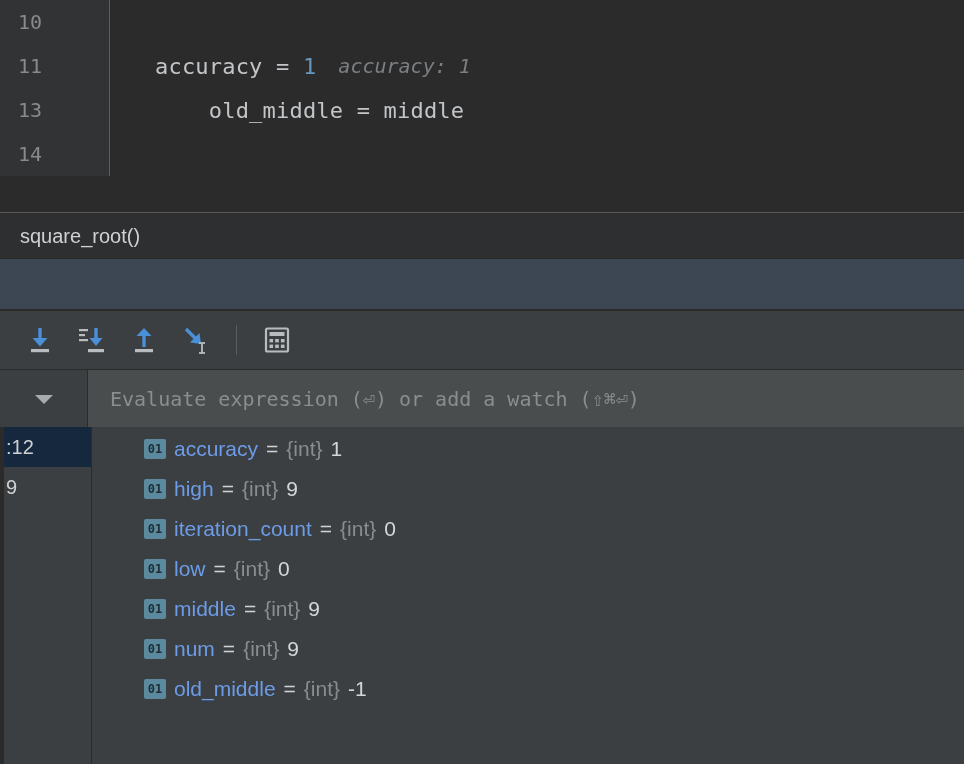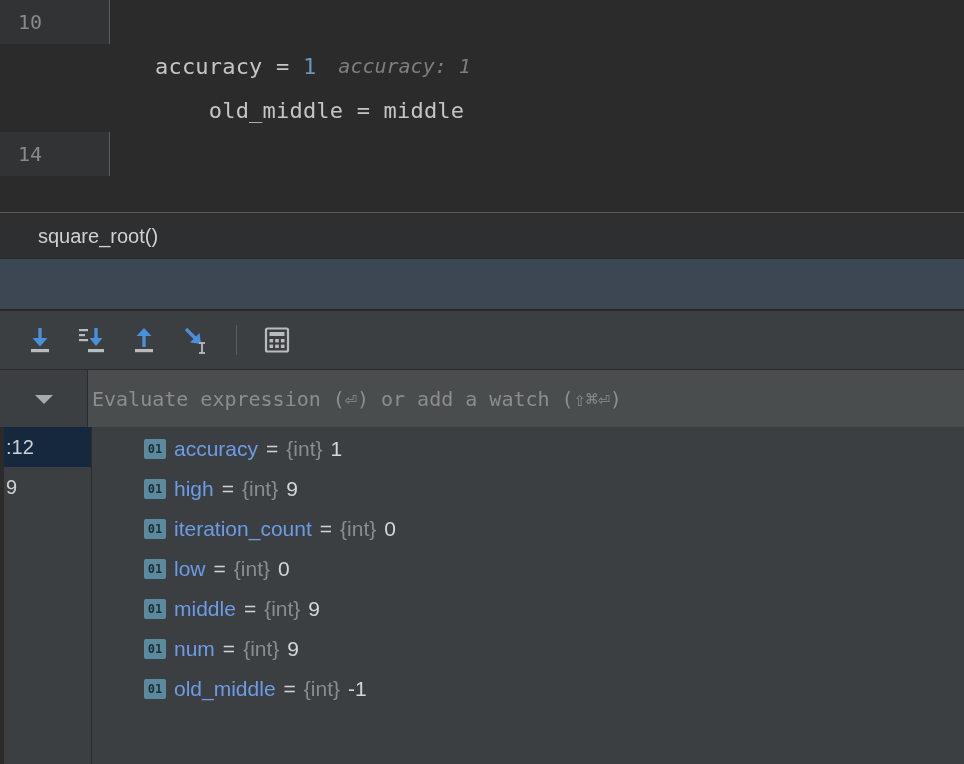--- a/index.html
+++ b/index.html
@@ -162,6 +162,9 @@
           </div>
         </div>
         <div class="code-line">
+          <div class="gutter">
+            <span class="lineno">11</span>
+          </div>
           <div class="code-text-wrap">
             <span class="code-text"><span class="plain">accuracy = </span><span class="num">1</span></span>
             <span class="hint">accuracy: 1</span>

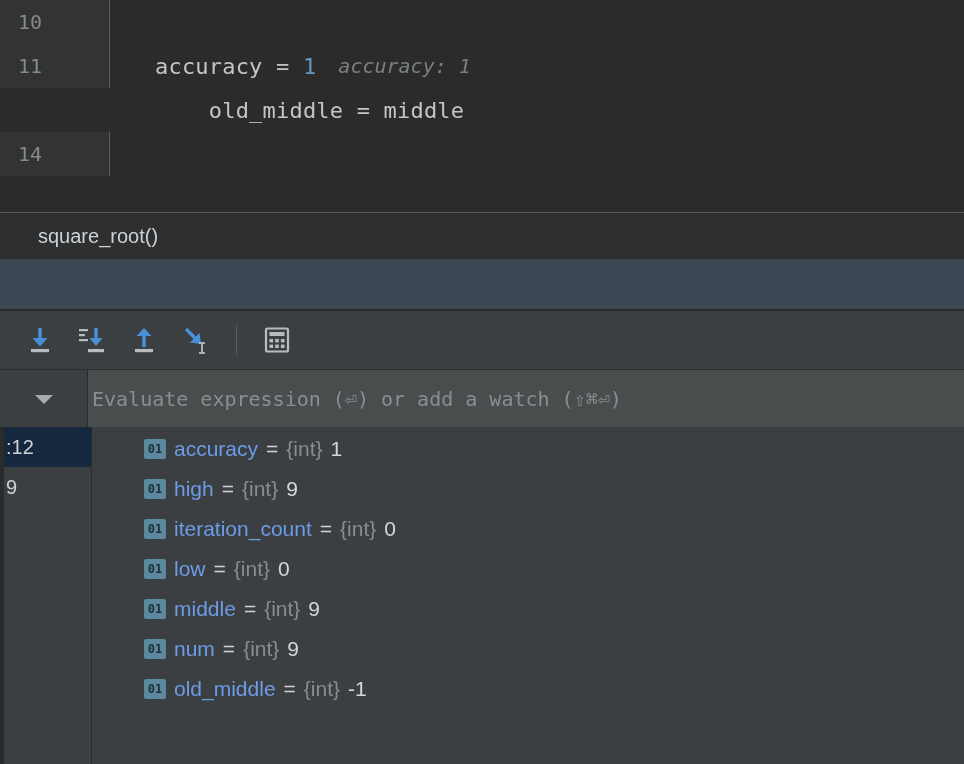--- a/index.html
+++ b/index.html
@@ -171,6 +171,9 @@
           </div>
         </div>
         <div class="code-line">
+          <div class="gutter">
+            <span class="lineno">13</span>
+          </div>
           <div class="code-text-wrap">
             <span class="code-text"><span class="plain">    old_middle = middle</span></span>
           </div>

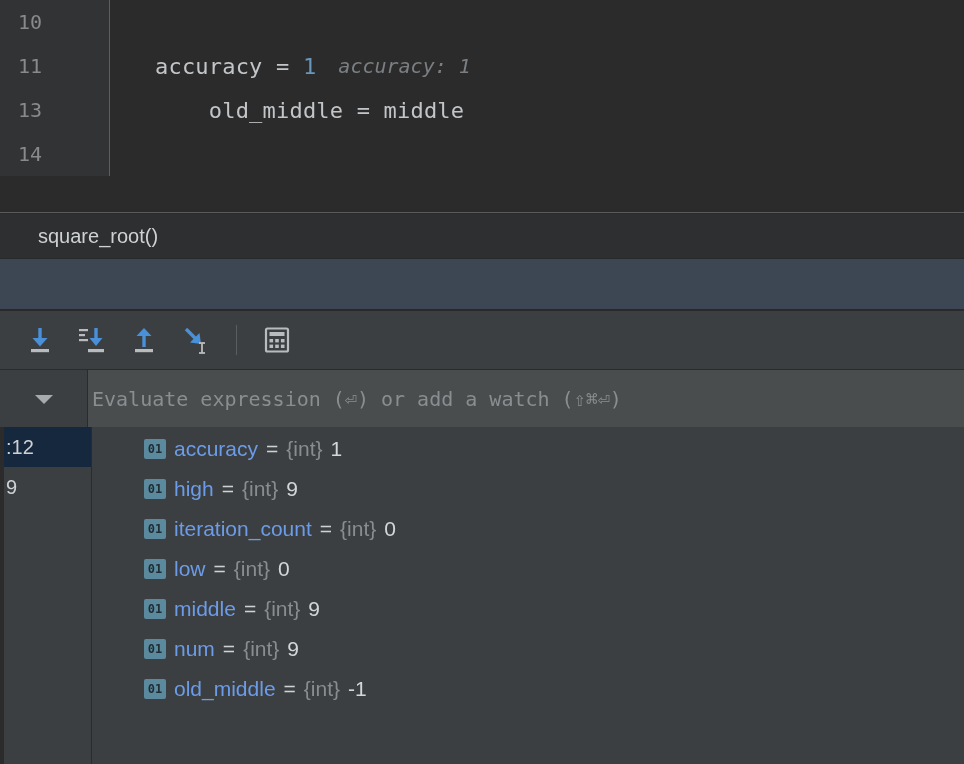--- a/index.html
+++ b/index.html
@@ -67,7 +67,7 @@
   .frame-row {
     position: absolute; left: 0; top: 214px; width: 964px; height: 44px;
     background: #2e2f30;
-    display: flex; align-items: center; padding-left: 38px;
+    display: flex; align-items: center; padding-left: 20px;
   }
   .frame-row-label { font-size: 20px; color: #cfd2d4; }
 

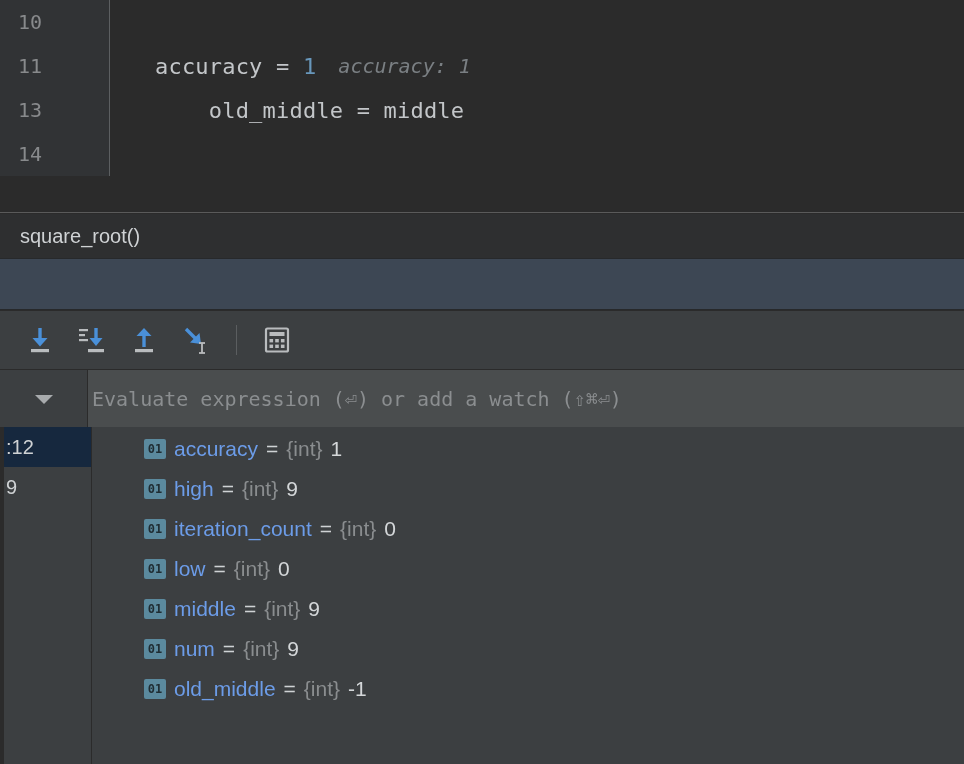--- a/index.html
+++ b/index.html
@@ -106,7 +106,7 @@
   }
   .watch-bar {
     flex: 1; height: 57px; background: #4a4d4e;
-    display: flex; align-items: center; padding-left: 4px;
+    display: flex; align-items: center; padding-left: 22px;
   }
   .watch-placeholder {
     font-family: "DejaVu Sans Mono", monospace;

